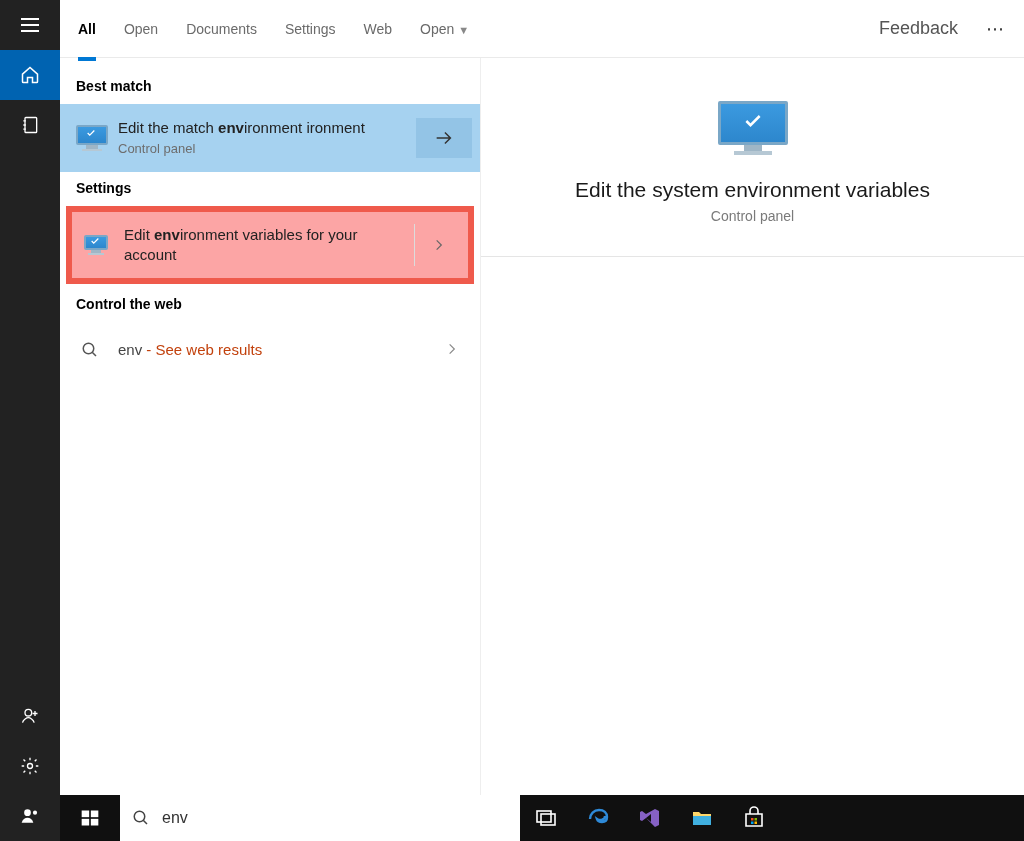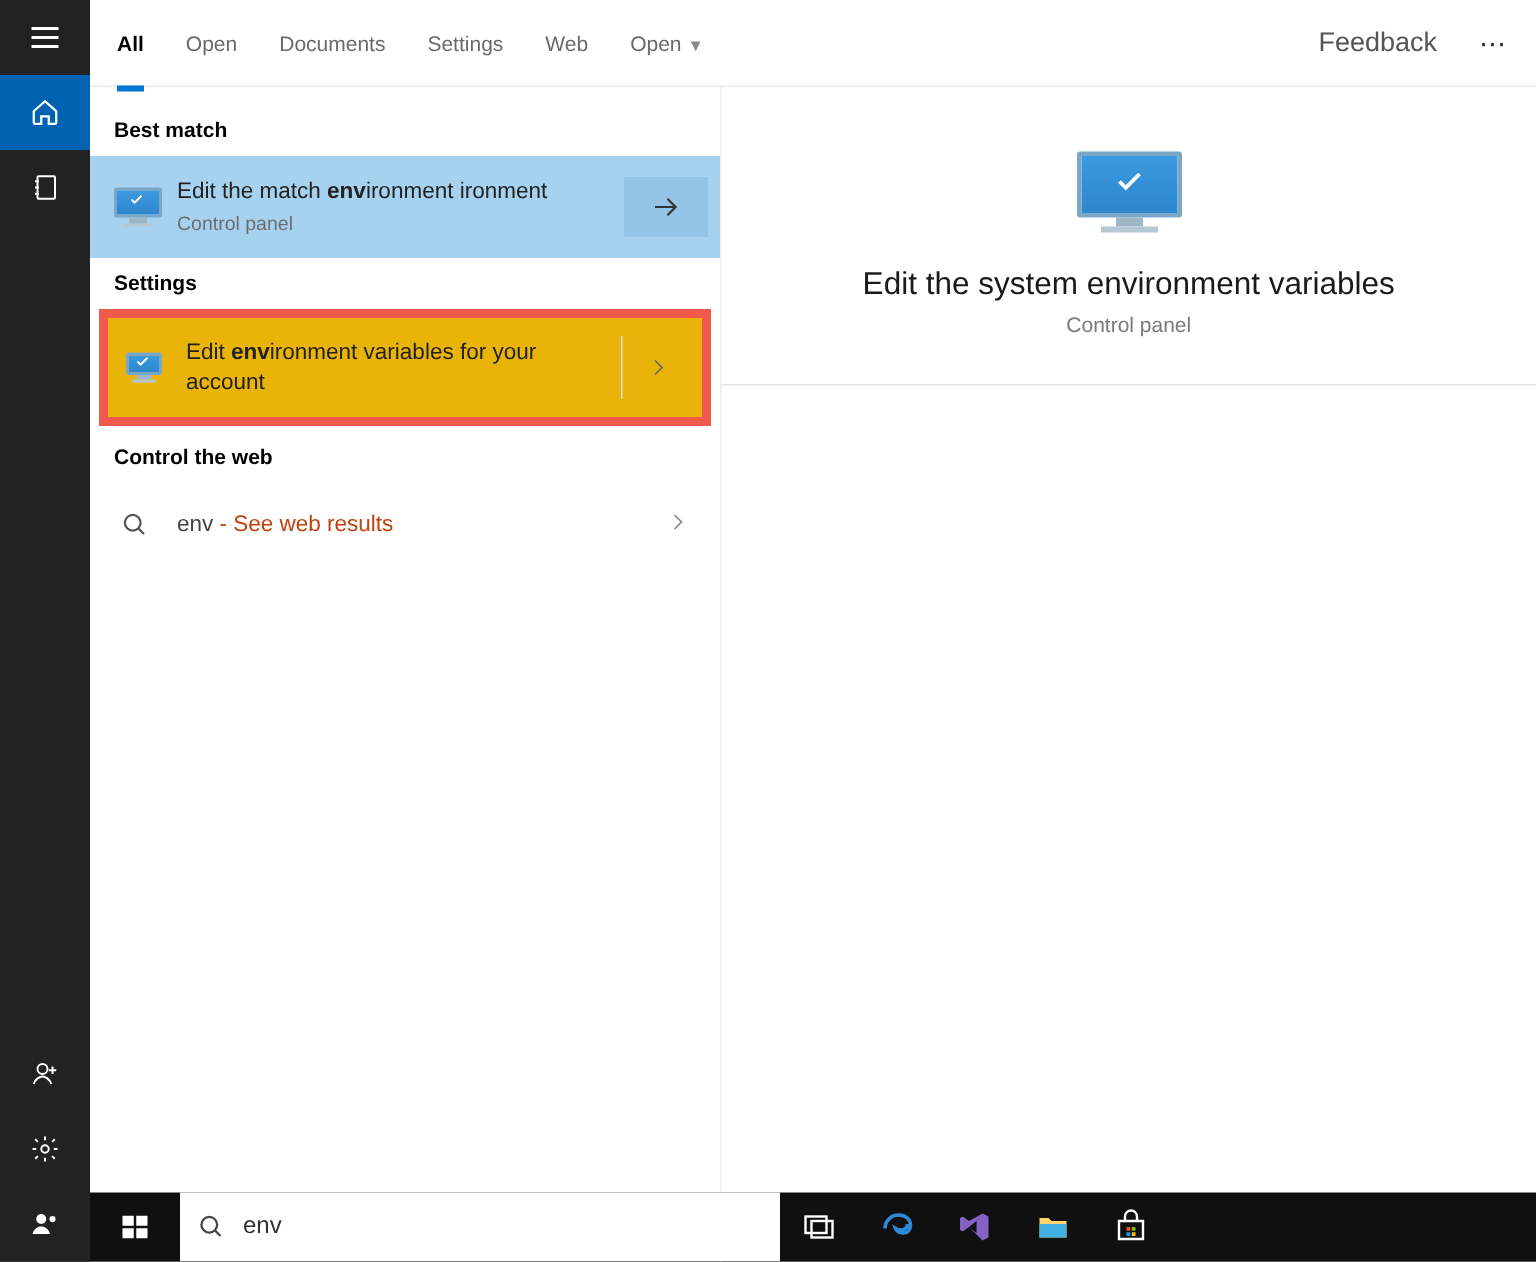--- a/index.html
+++ b/index.html
@@ -59,7 +59,7 @@
 
 
 .hl-wrap {
-  margin: 0 6px 4px 6px; border:6px solid #EF5A4C; background:#eab308;
+  margin: 0 6px 4px 6px; border:6px solid #EF5A4C; background:#fca5a5;
 }
 .hl-wrap .result-row { padding:12px 6px 12px 10px; }
 .hl-wrap .arrow { border-left:1px solid #dcdcdc; height:42px; display:flex; align-items:center; justify-content:center; width:48px; }

